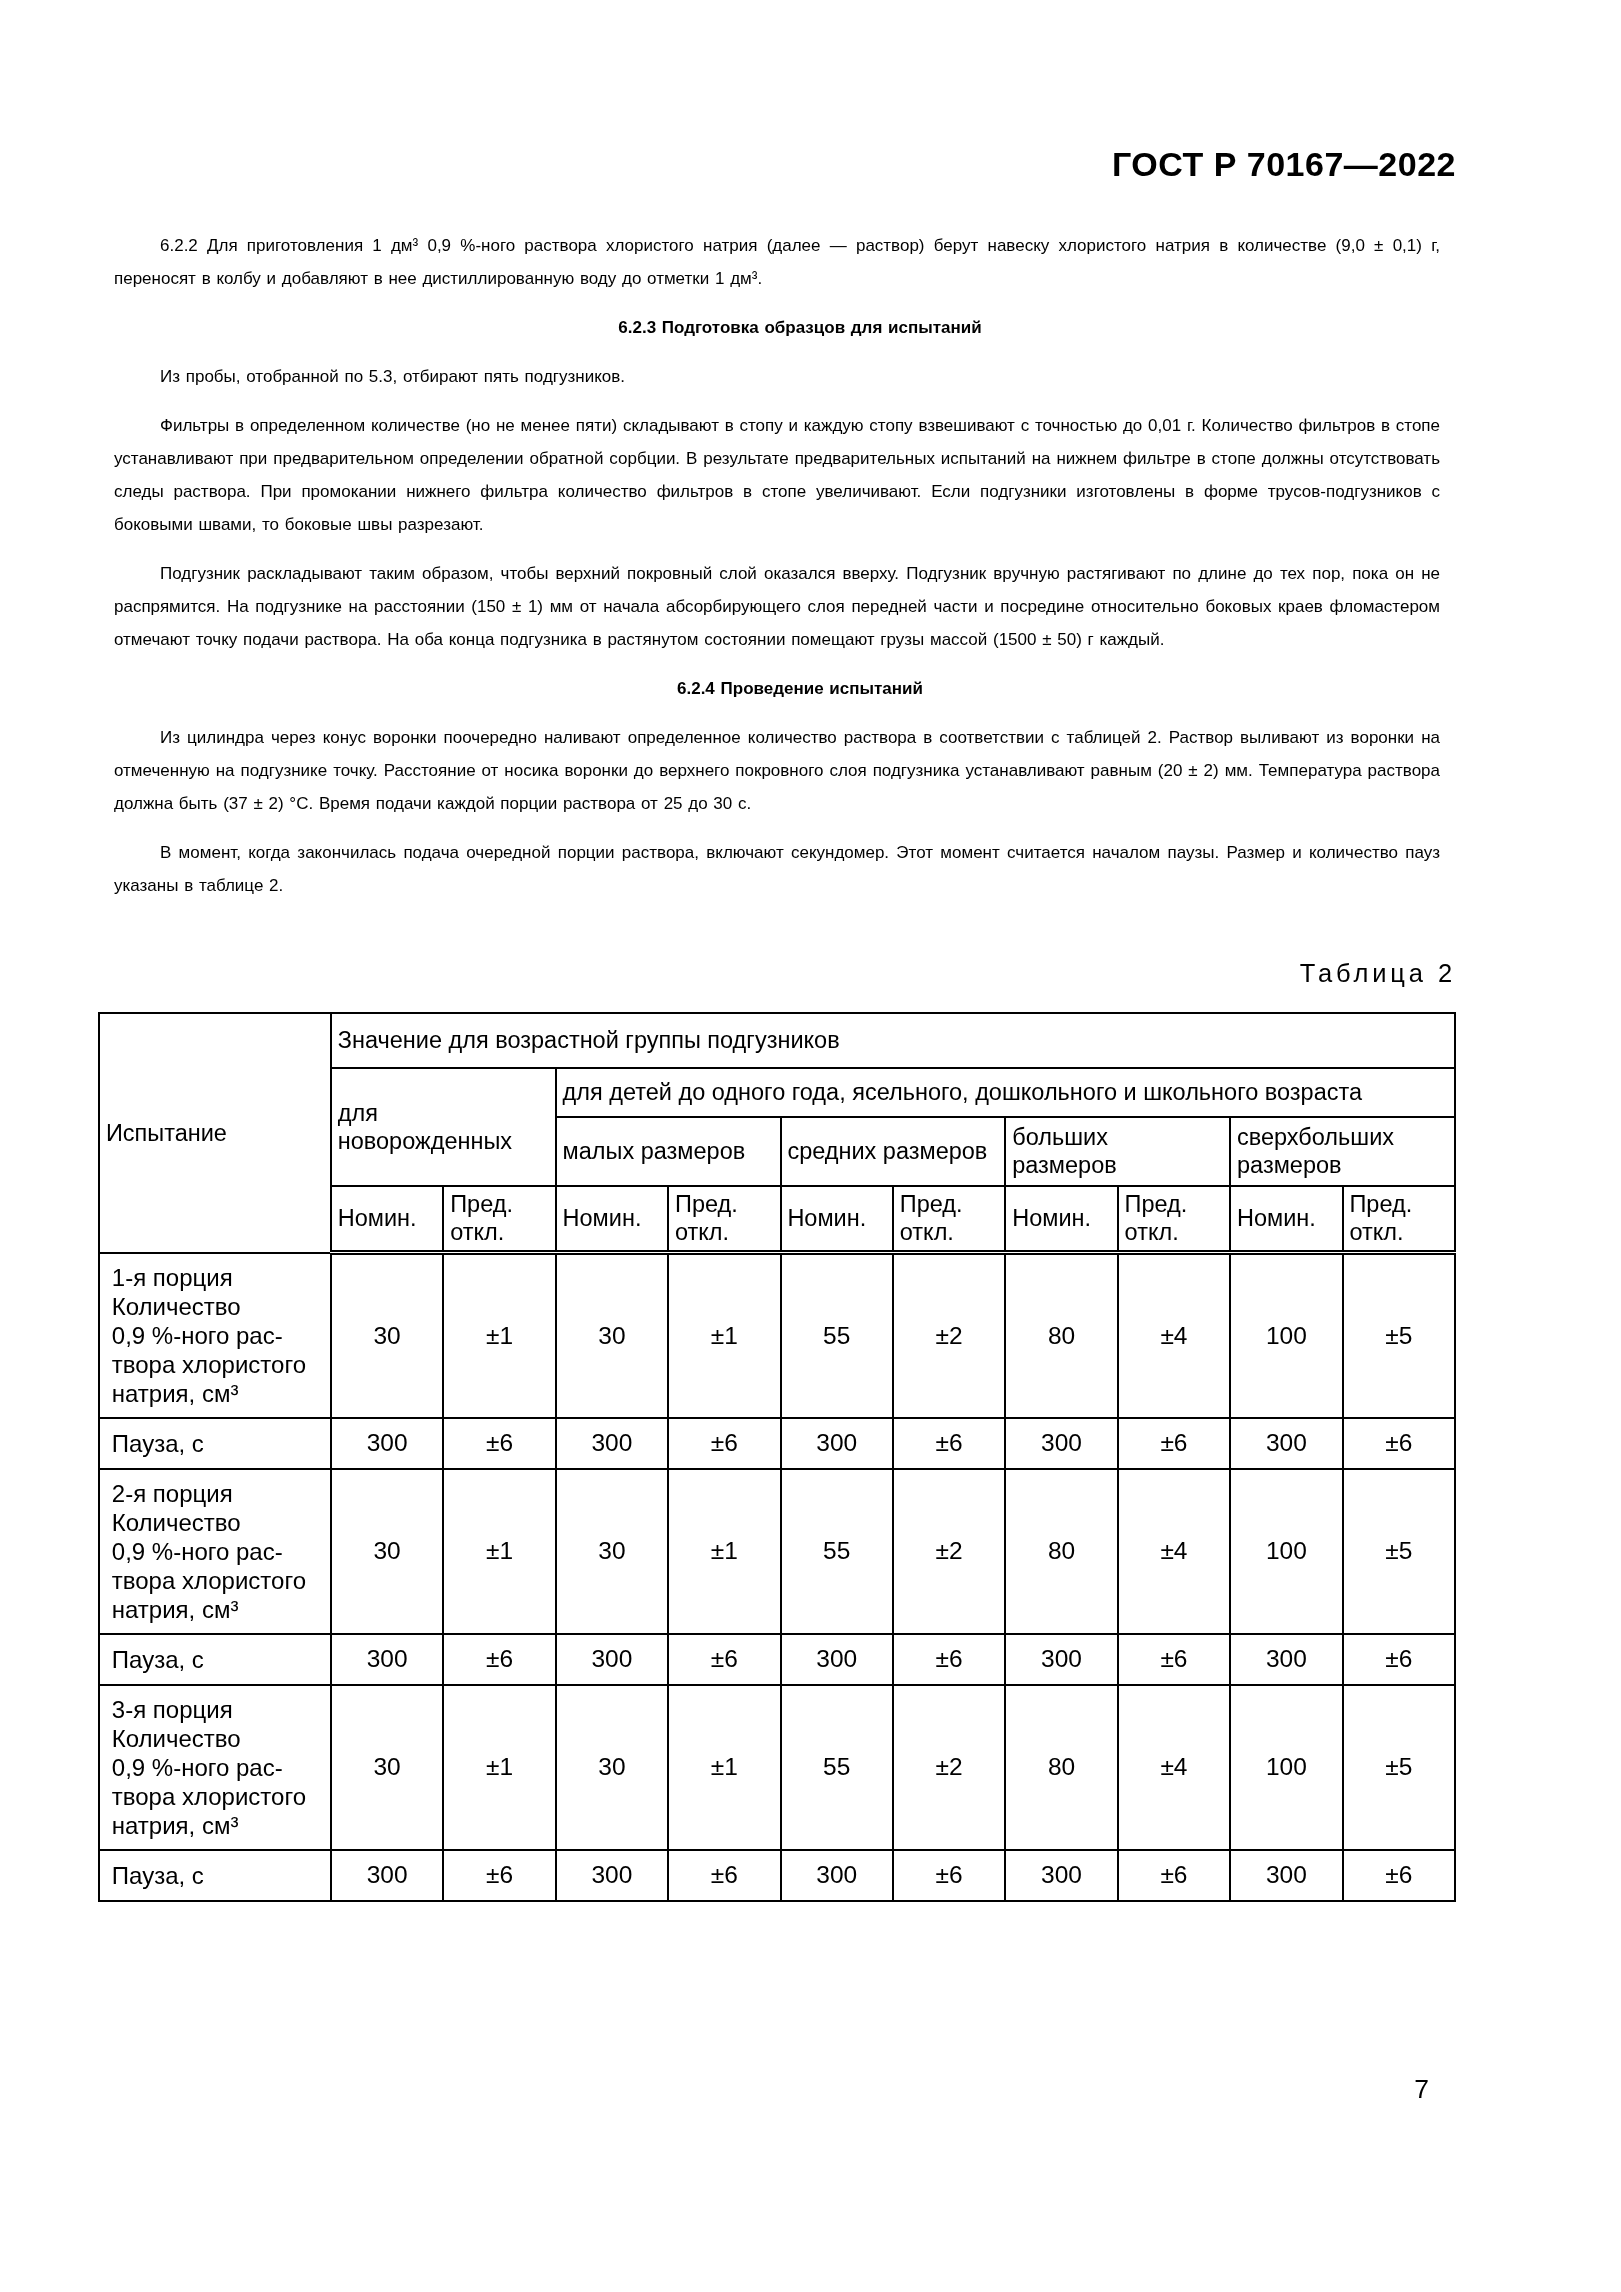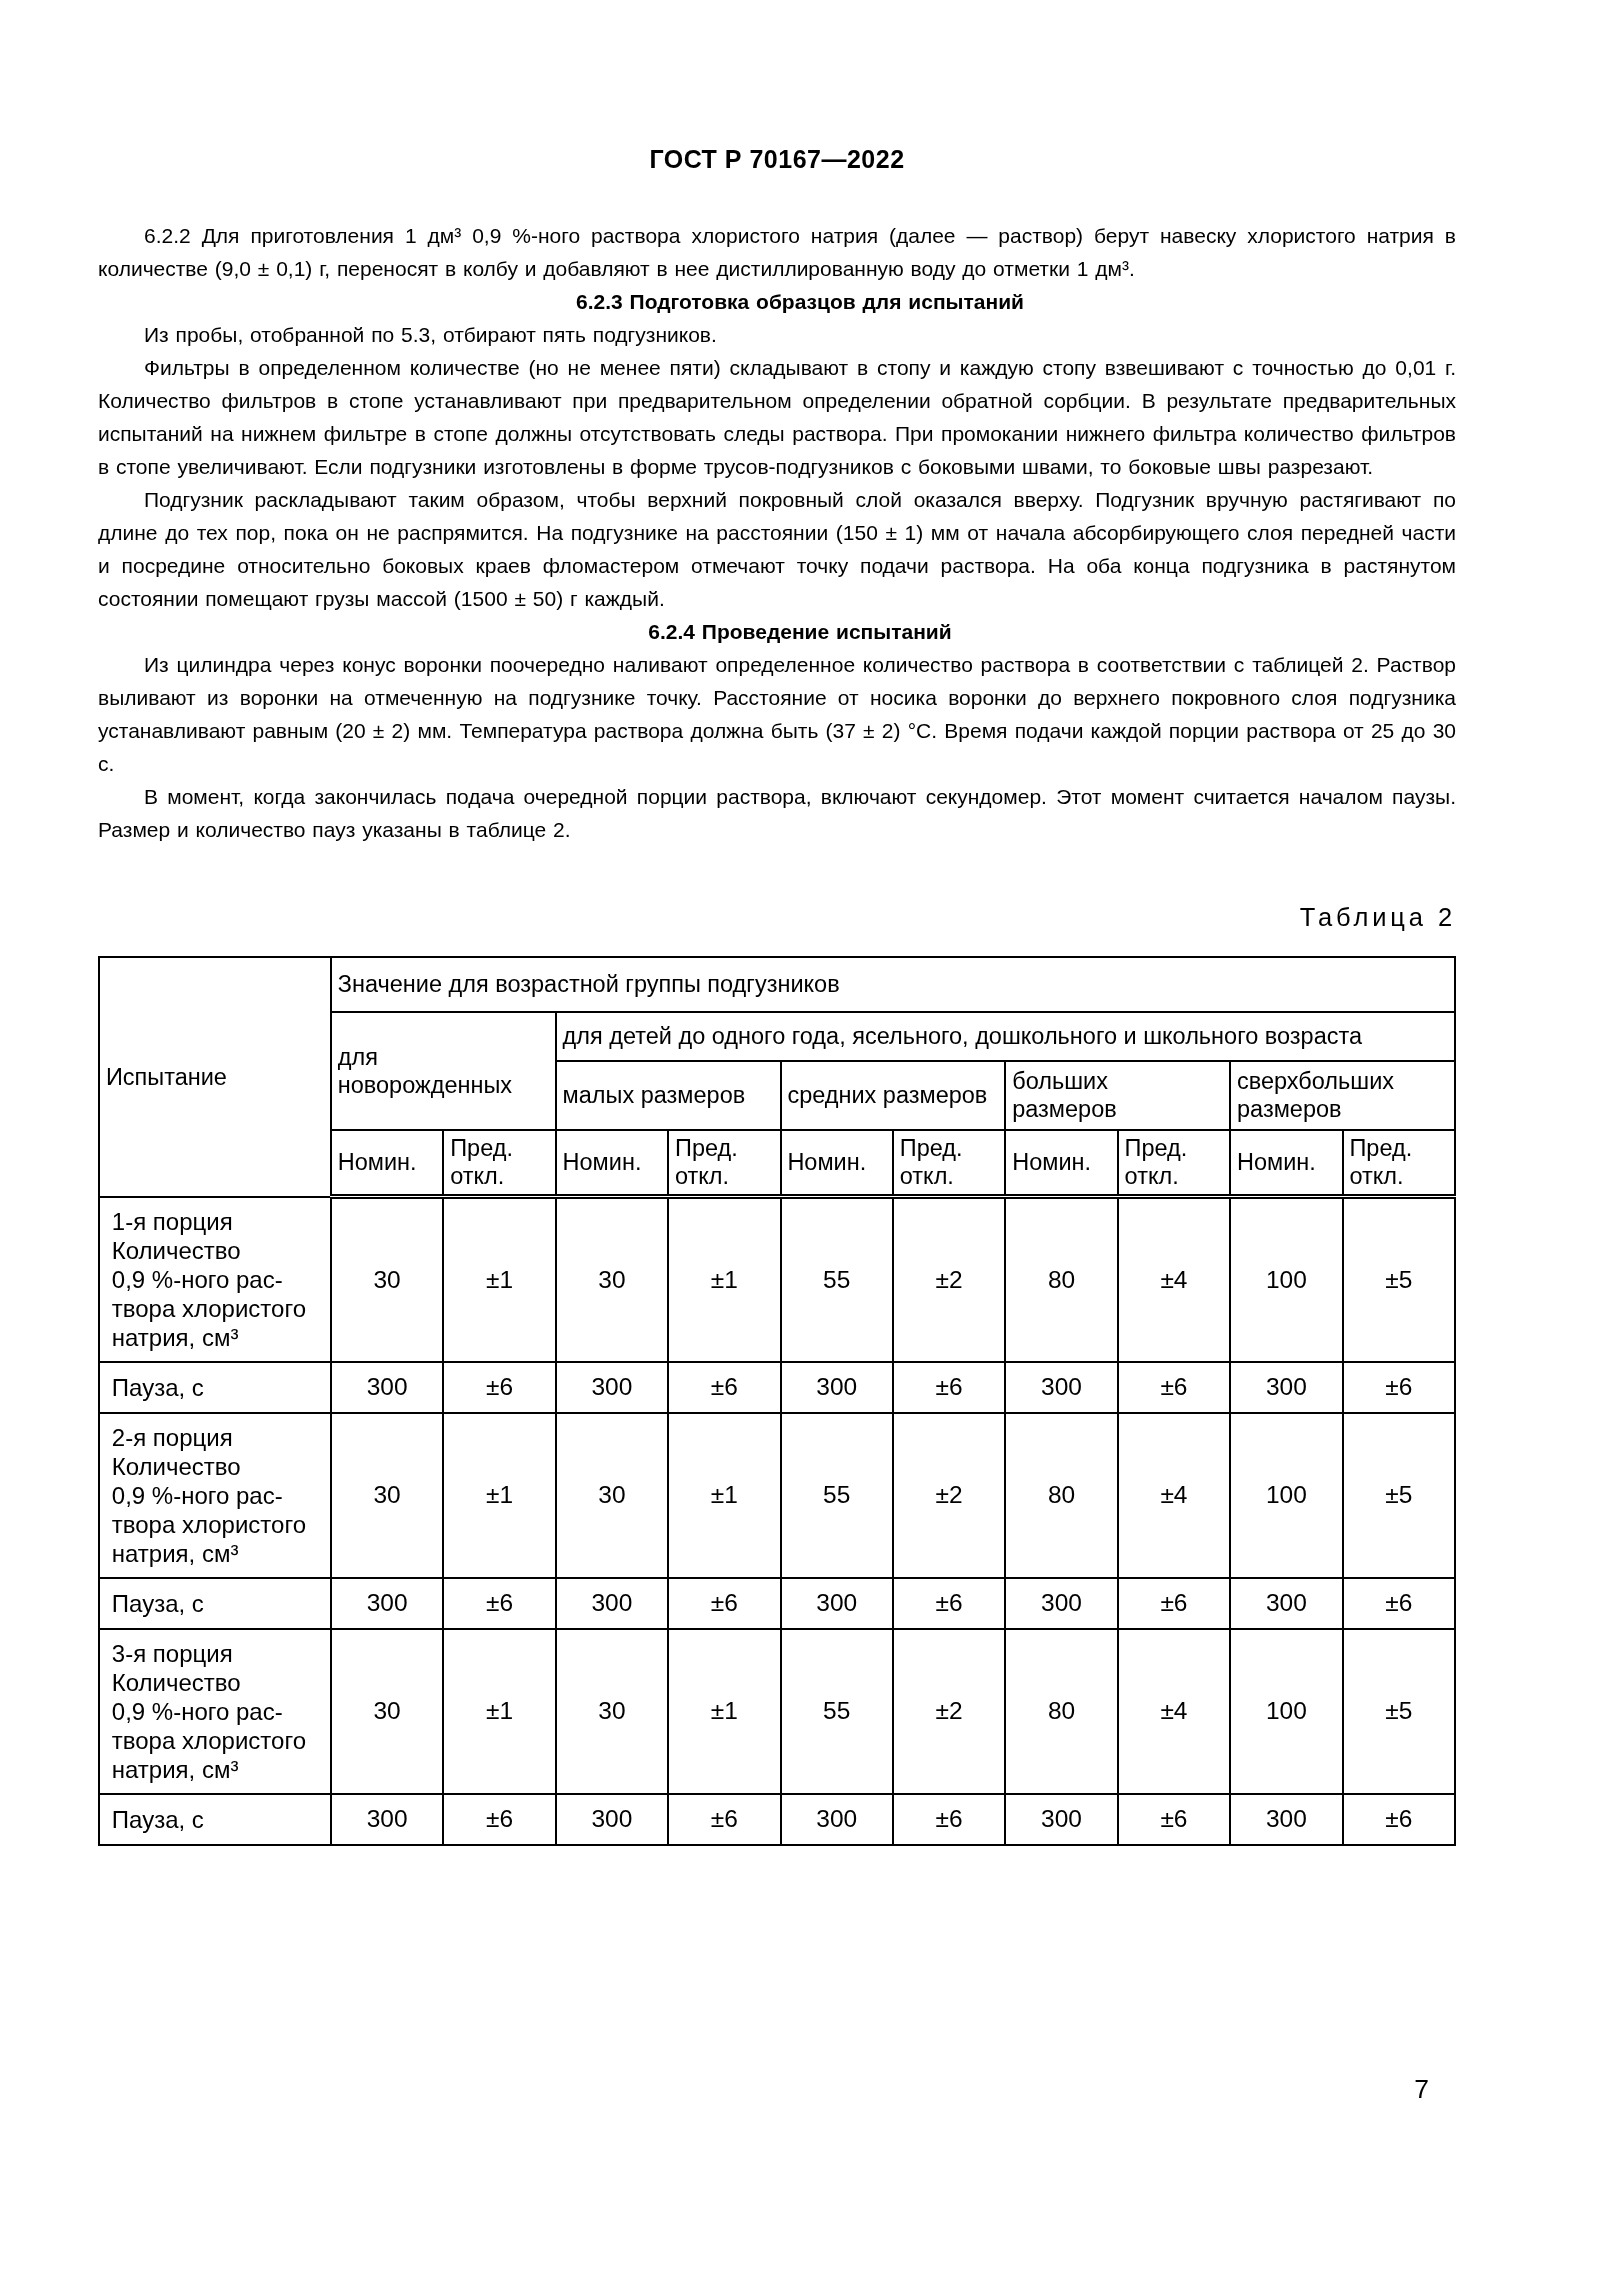--- a/index.html
+++ b/index.html
@@ -14,7 +14,7 @@
     position:absolute; left:98px; top:145px; width:1358px;
   }
   .doc-code {
-    text-align:center; font-weight:700; font-size:25px;
+    text-align:right; font-weight:700; font-size:34px;
     letter-spacing:0.5px; margin:0 0 45px 0;
   }
   p.body-par, p.heading-par {

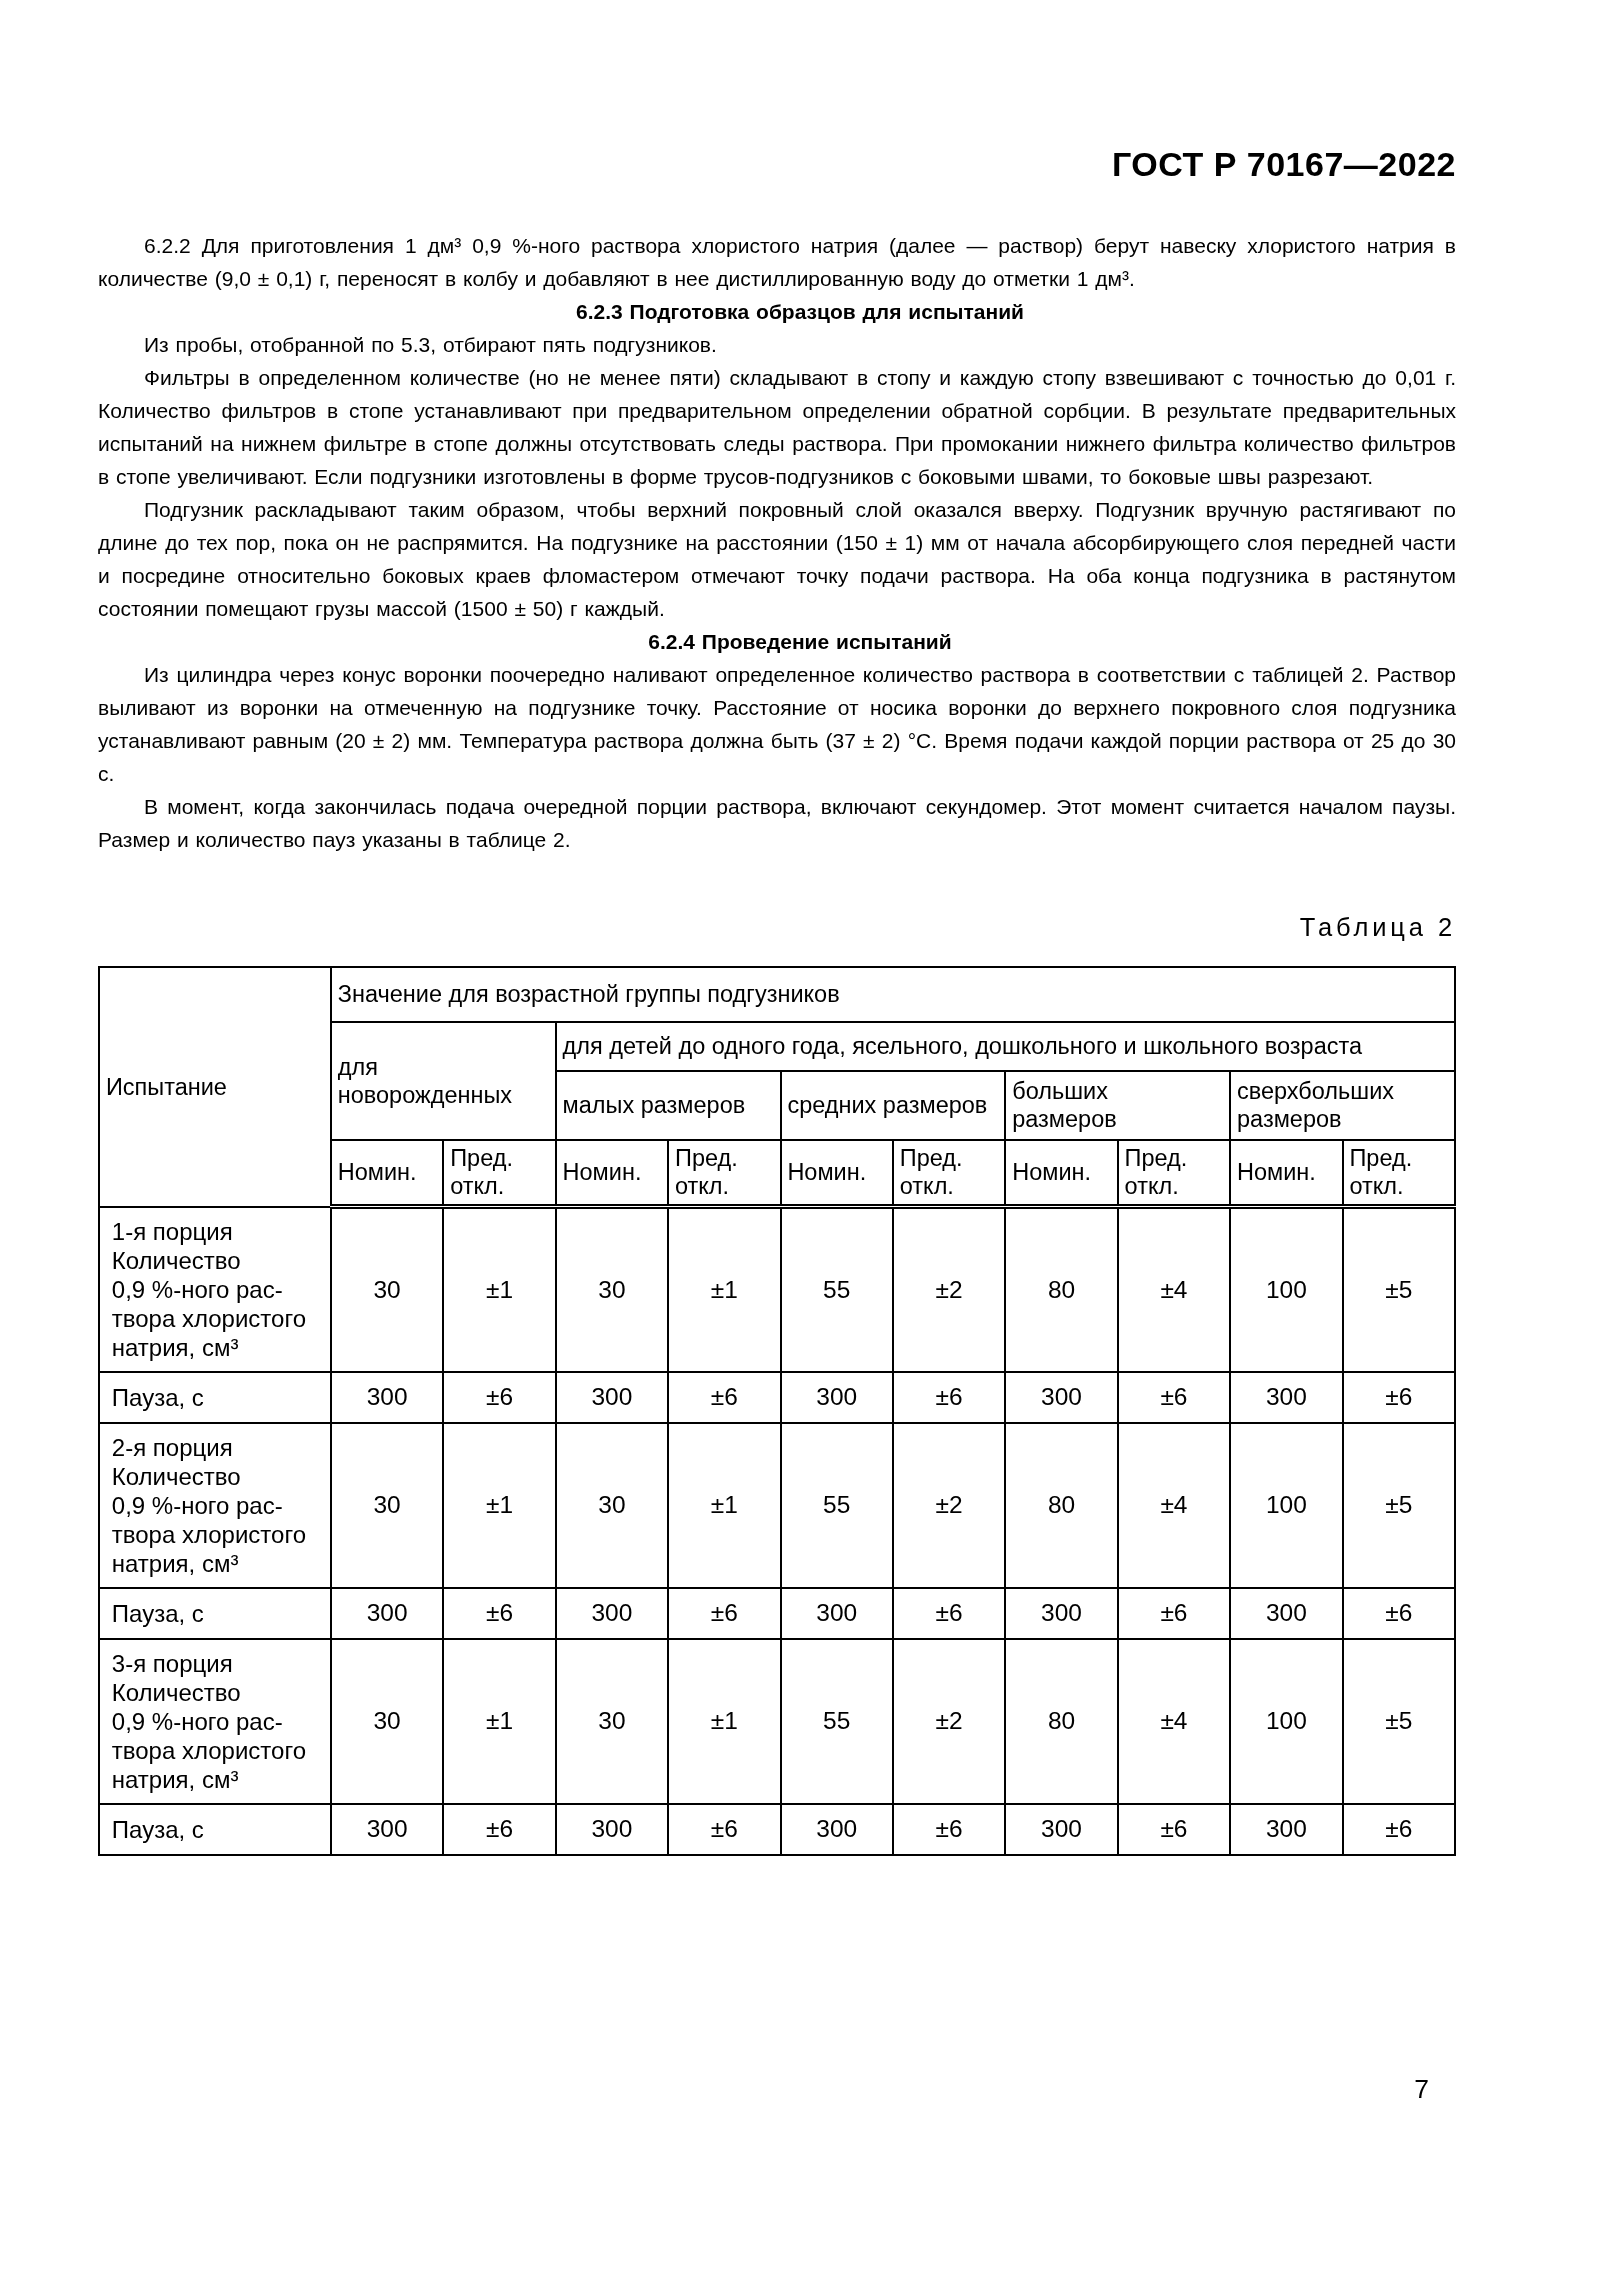--- a/index.html
+++ b/index.html
@@ -18,7 +18,7 @@
     letter-spacing:0.5px; margin:0 0 45px 0;
   }
   p.body-par, p.heading-par {
-    font-size:21px; line-height:33px; margin:0;
+    font-size:17px; line-height:33px; margin:16px;
     text-align:justify; text-indent:46px;
     word-spacing:1px;
   }

